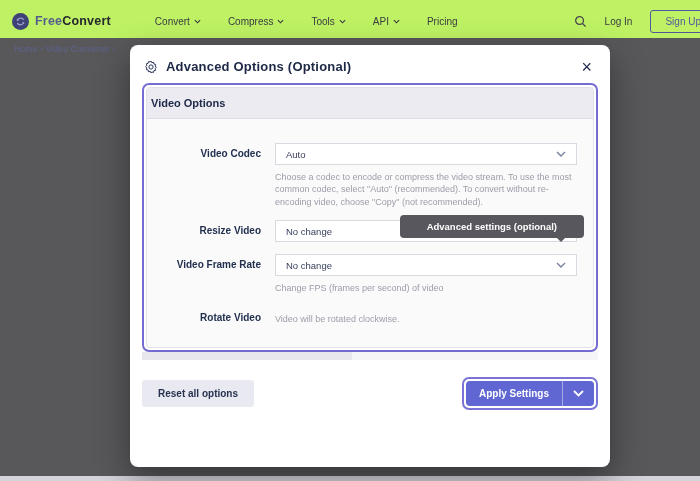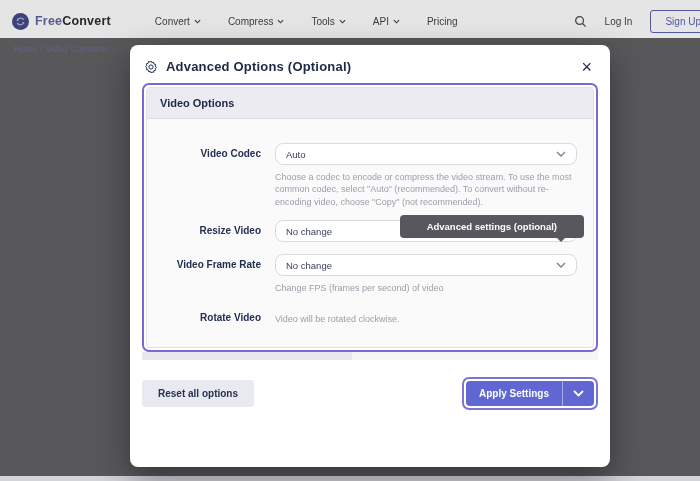--- a/index.html
+++ b/index.html
@@ -8,7 +8,7 @@
 
   
   .page { position:absolute; inset:0; }
-  .navbar { height:38px; background:#e5e5e5; display:flex; align-items:center;
+  .navbar { height:38px; background:#bef264; display:flex; align-items:center;
     padding:4px 0 0 12px; overflow:hidden; }
   .brand { display:flex; align-items:center; gap:6px; }
   .brand-icon { width:17px; height:17px; border-radius:50%; background:#3f4277;

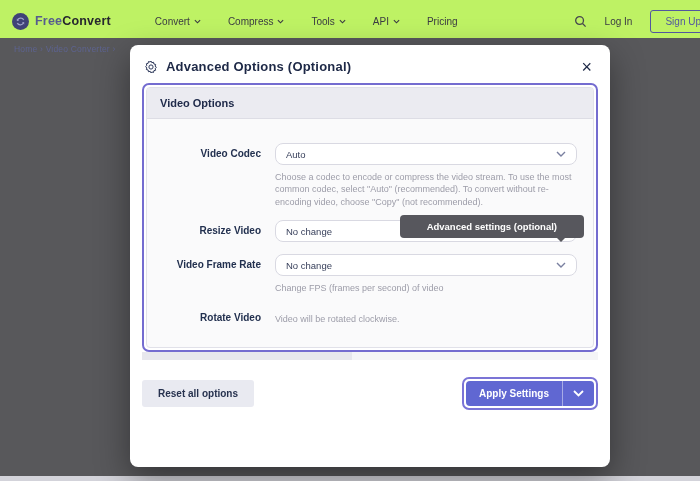--- a/index.html
+++ b/index.html
@@ -42,7 +42,7 @@
   .panel { margin:9px 12px 0; border:2px solid #746cd0; border-radius:7px;
     background:#fff; padding:2px; }
   .panel-inner { border:1px solid #e1e1e9; border-radius:4px; background:#fafafb; overflow:hidden; }
-  .panel-header { background:#ebebf1; border-bottom:1px solid #dddde5; padding:9px 13px;
+  .panel-header { background:#ebebf1; border-bottom:1px solid #dddde5; padding:9px 4px;
     font-size:11px; font-weight:bold; color:#202b4b; }
   .panel-body { padding:24px 16px 6px; }
   .opt-row { display:flex; margin-bottom:12px; position:relative; }

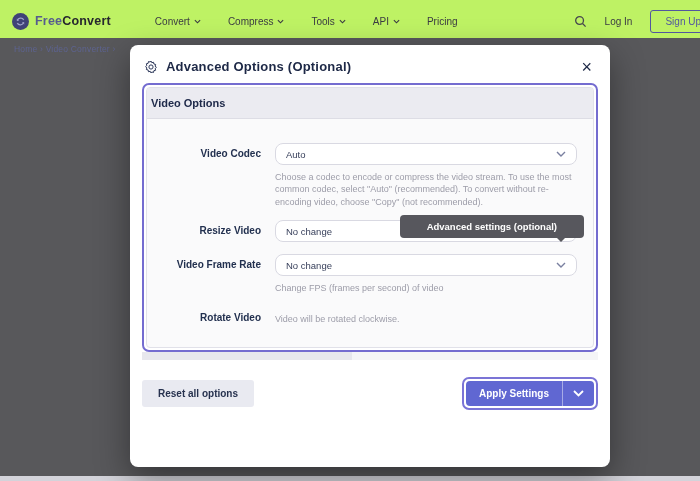--- a/index.html
+++ b/index.html
@@ -49,7 +49,7 @@
   .opt-label { flex:none; width:112px; text-align:right; padding-right:14px;
     font-size:10px; font-weight:bold; color:#22304f; line-height:22px; }
   .opt-main { flex:1; min-width:0; }
-  .select { height:22px; background:#fff; border:1px solid #d9d9e2; border-radius:8px;
+  .select { height:22px; background:#fff; border:1px solid #d9d9e2; border-radius:0;
     display:flex; align-items:center; justify-content:space-between; padding:0 10px;
     font-size:9.5px; color:#39415c; cursor:pointer; }
   .chev { display:flex; }

